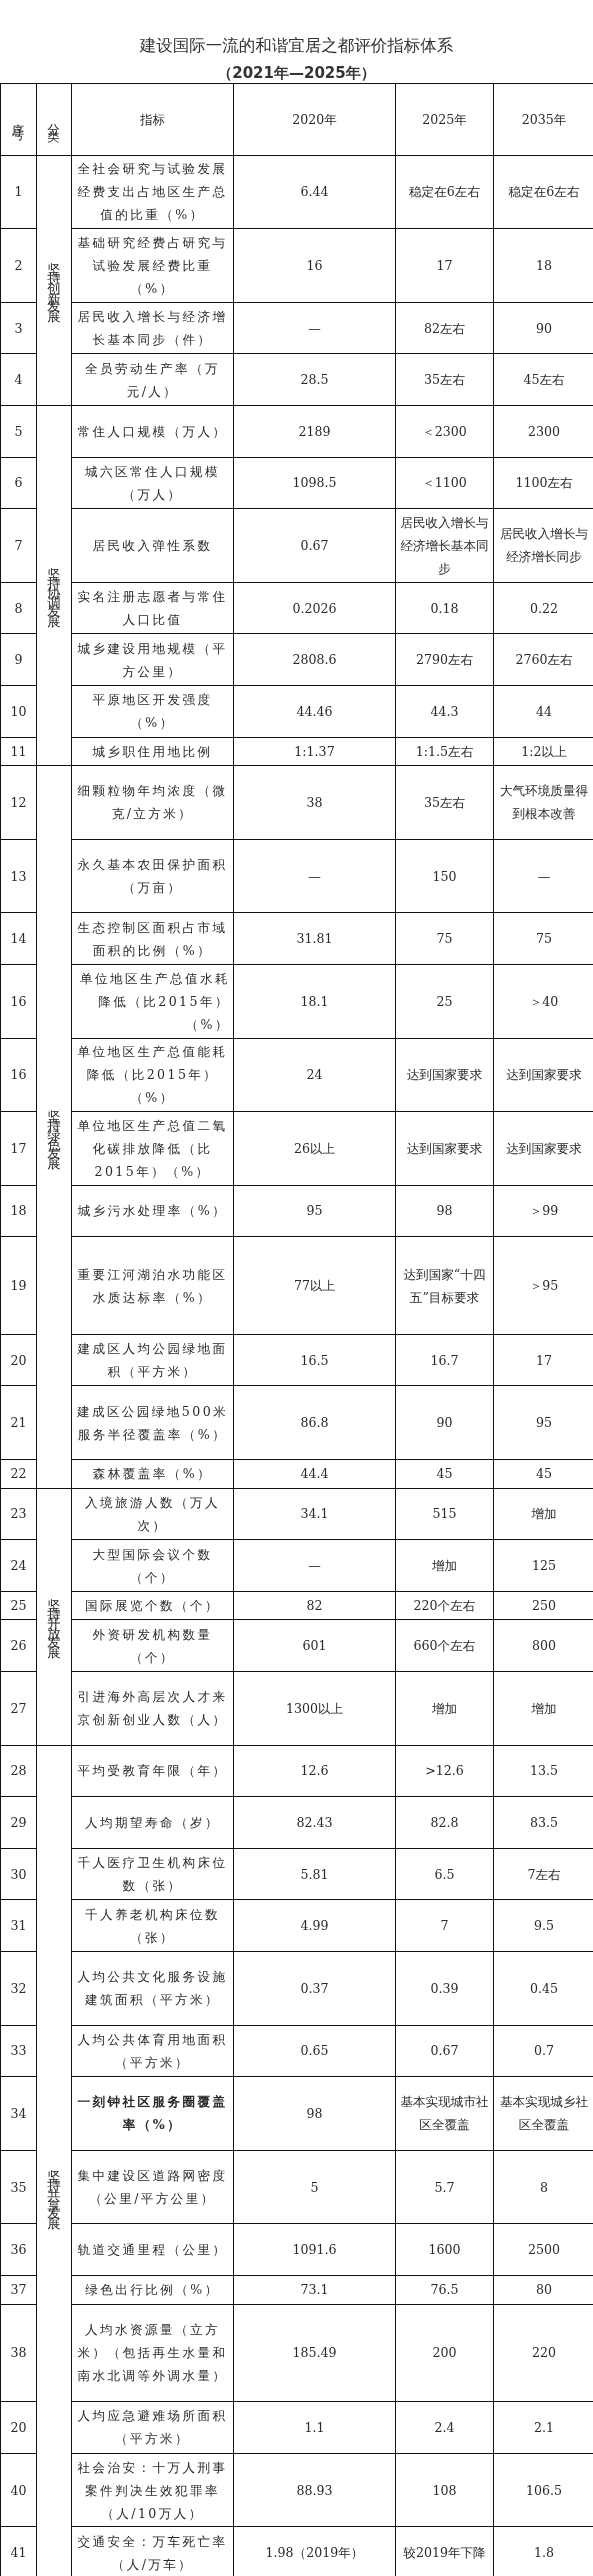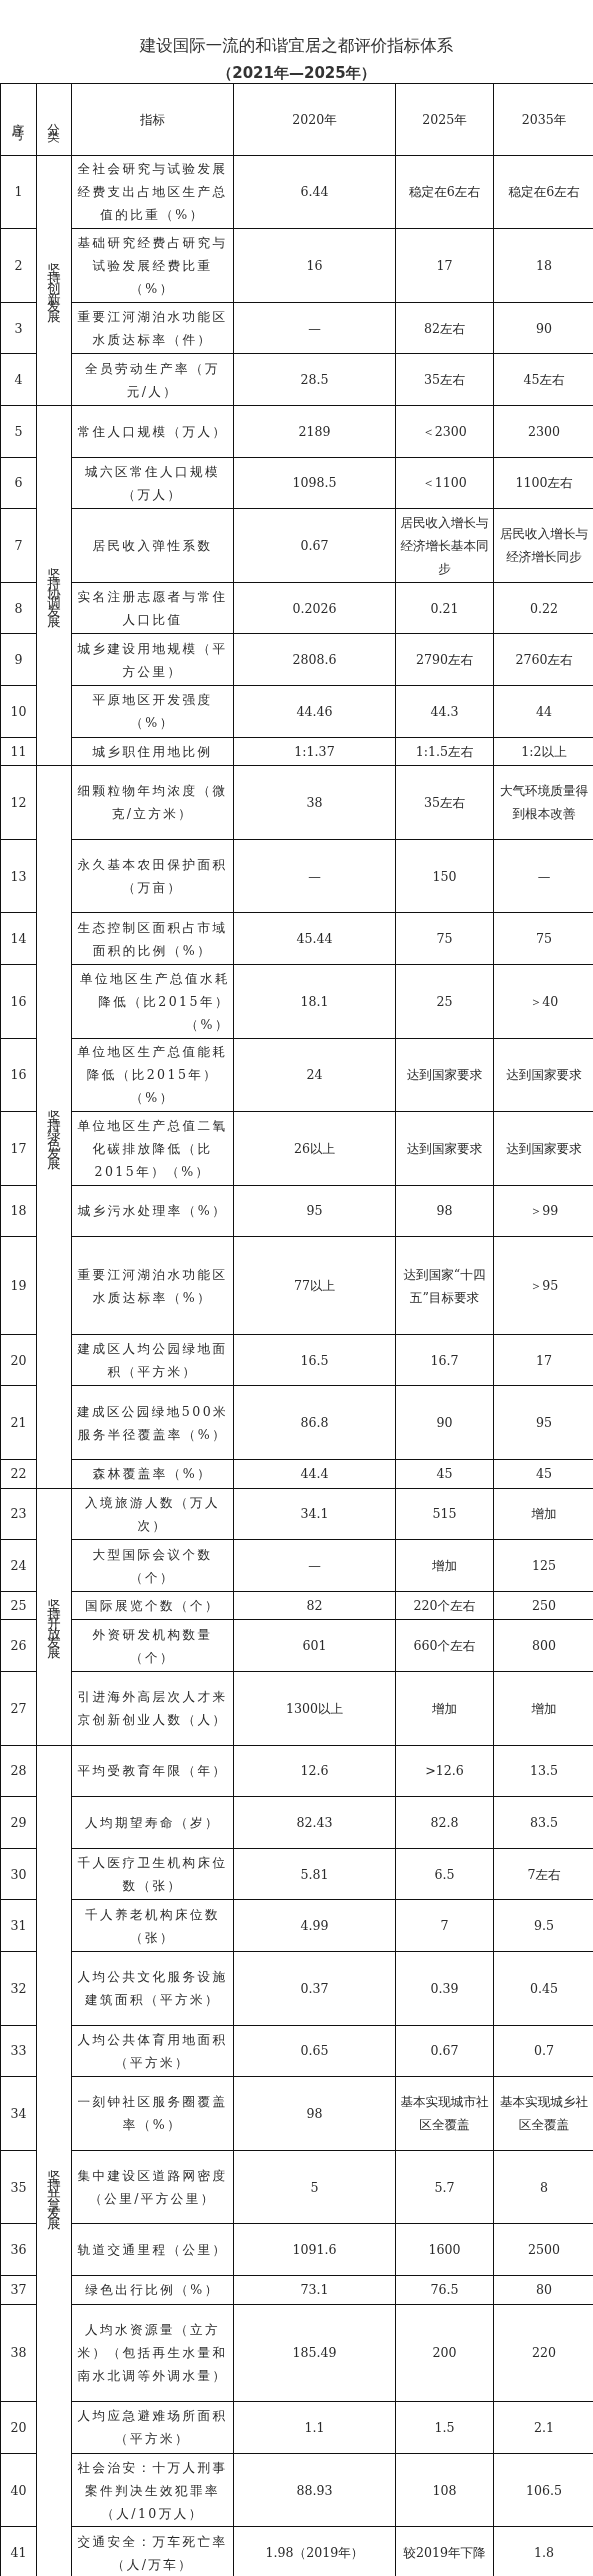--- a/index.html
+++ b/index.html
@@ -64,7 +64,7 @@
       </tr>
       <tr>
         <td style="height: 49px;">3</td>
-        <td class="ind" style="height: 49px;">重要江河湖泊水功能区水质达标率（件）</td>
+        <td class="ind" style="height: 49px;">居民收入增长与经济增长基本同步（件）</td>
         <td style="height: 49px;">—</td>
         <td style="height: 49px;">82左右</td>
         <td style="height: 49px;">90</td>

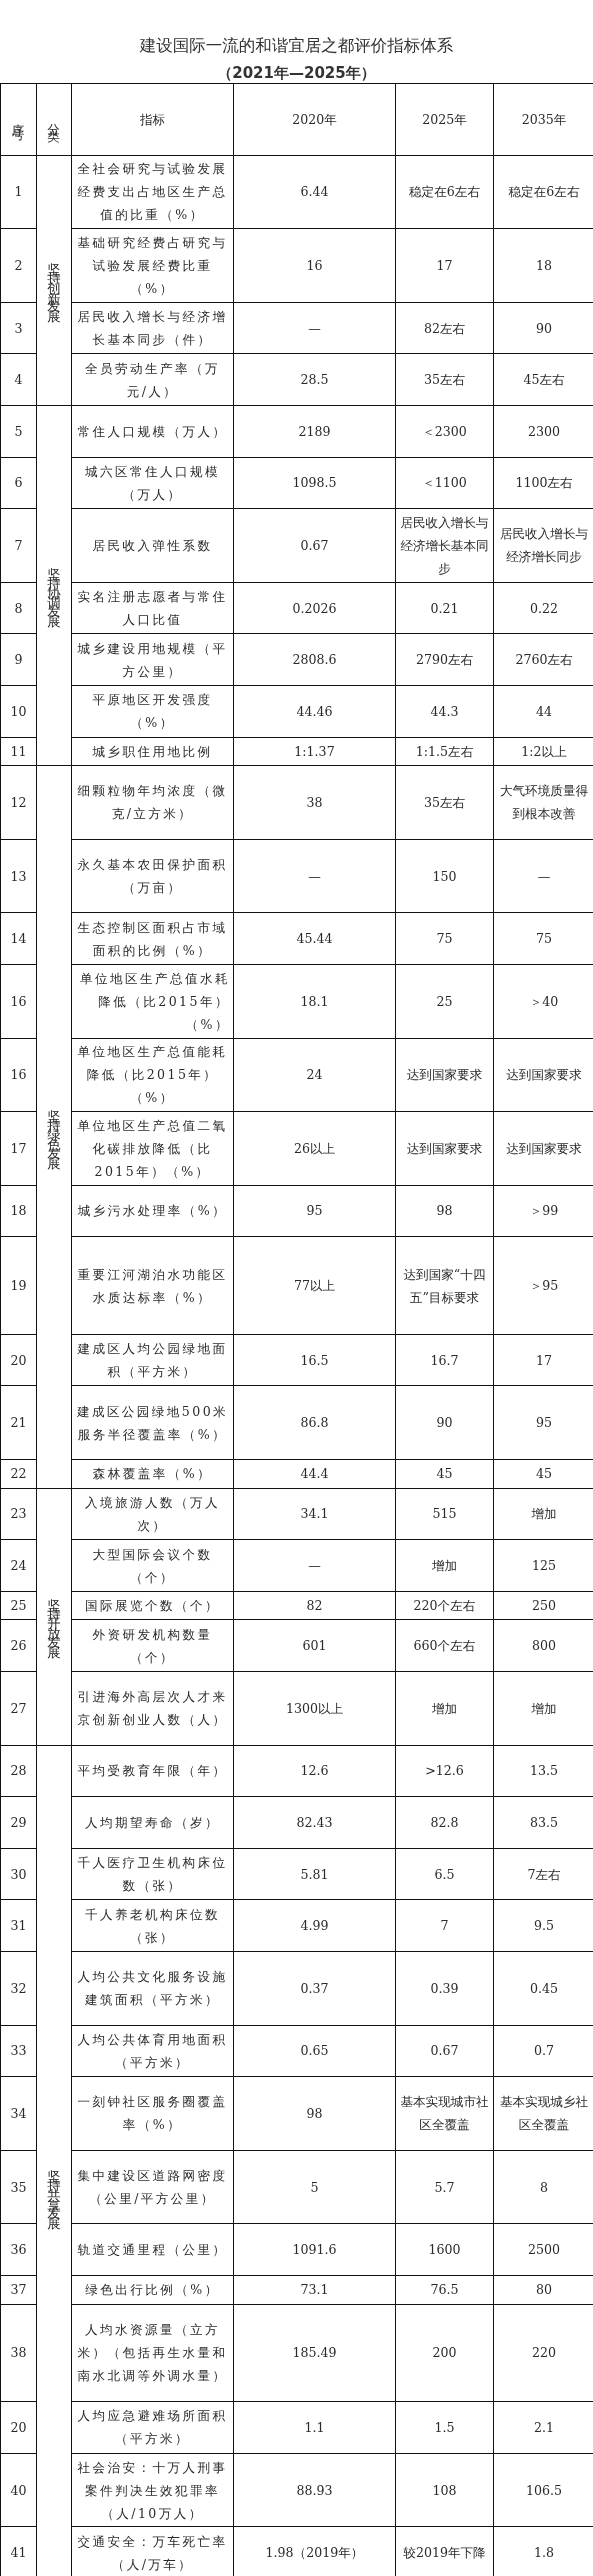--- a/index.html
+++ b/index.html
@@ -104,7 +104,7 @@
         <td style="height: 49px;">8</td>
         <td class="ind" style="height: 49px;">实名注册志愿者与常住人口比值</td>
         <td style="height: 49px;">0.2026</td>
-        <td style="height: 49px;">0.21</td>
+        <td style="height: 49px;">0.18</td>
         <td style="height: 49px;">0.22</td>
       </tr>
       <tr>

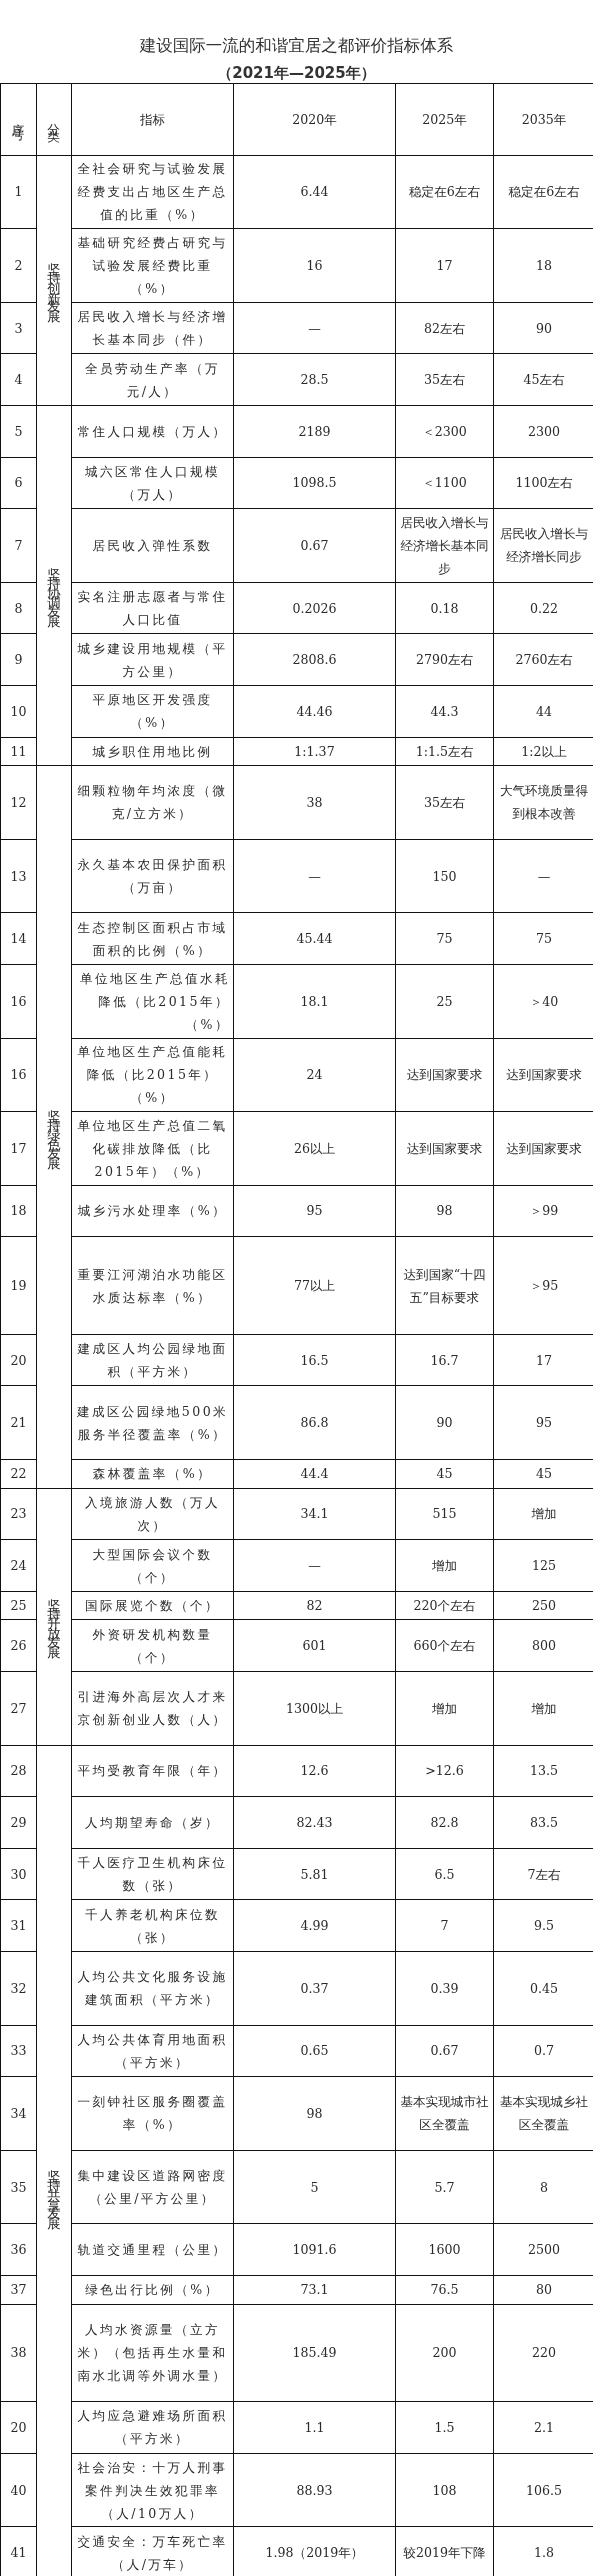--- a/index.html
+++ b/index.html
@@ -148,7 +148,7 @@
       <tr>
         <td style="height: 49px;">14</td>
         <td class="ind" style="height: 49px;">生态控制区面积占市域面积的比例（%）</td>
-        <td style="height: 49px;">45.44</td>
+        <td style="height: 49px;">31.81</td>
         <td style="height: 49px;">75</td>
         <td style="height: 49px;">75</td>
       </tr>

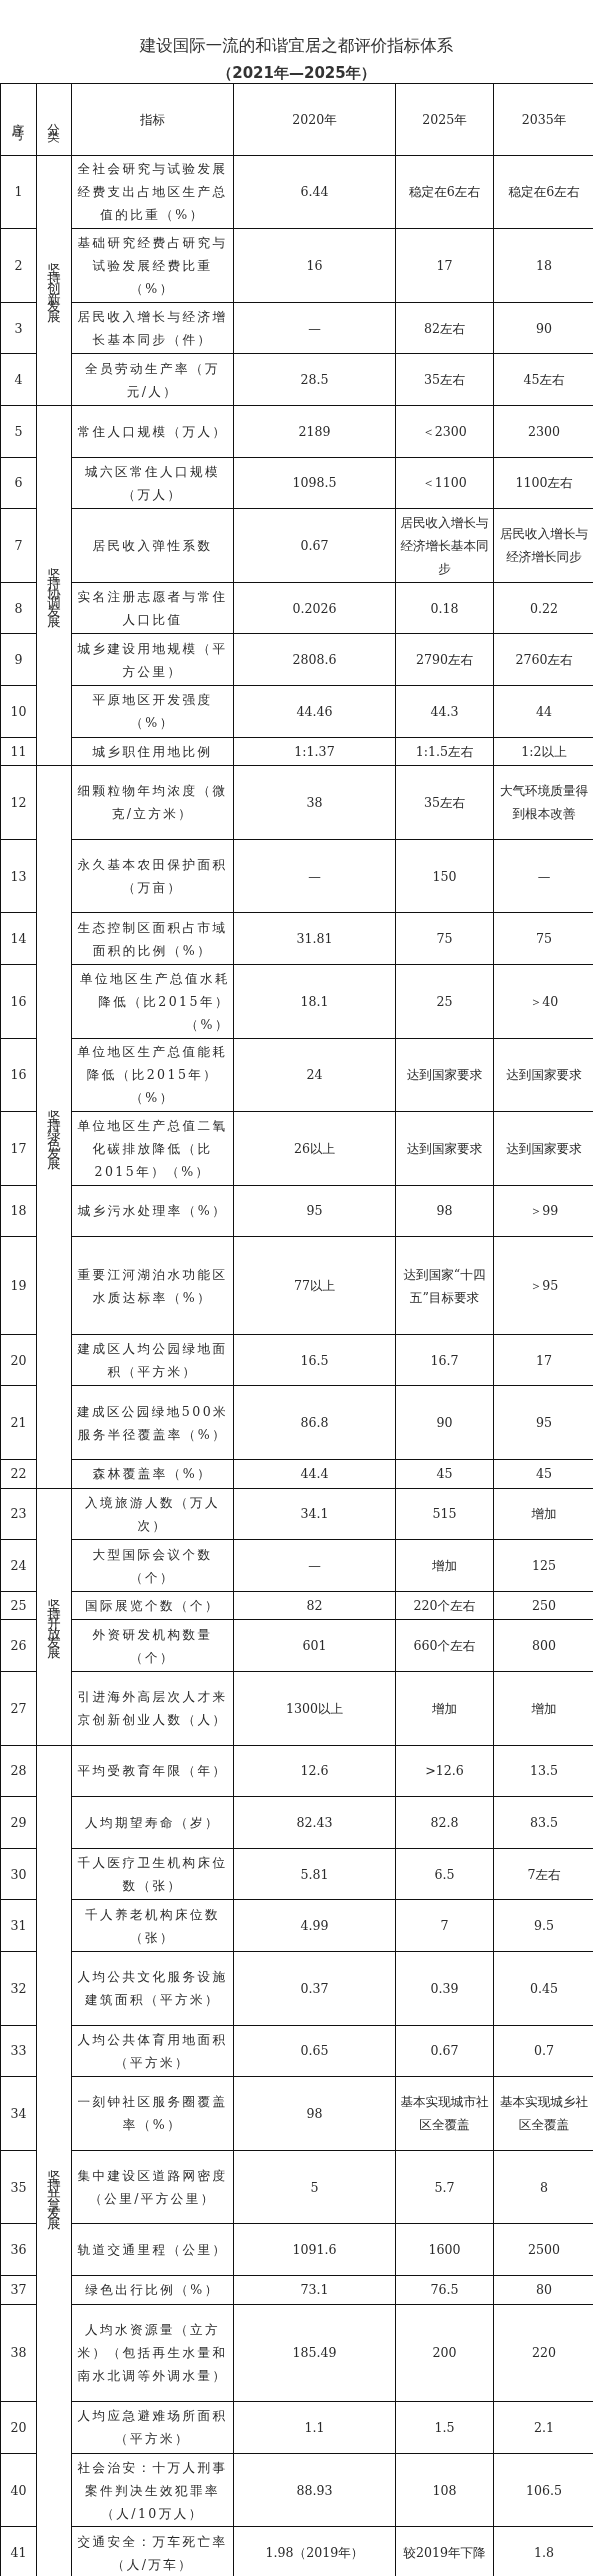--- a/index.html
+++ b/index.html
@@ -293,7 +293,7 @@
       </tr>
       <tr>
         <td style="height: 71px;">34</td>
-        <td class="ind" style="height: 71px;">一刻钟社区服务圈覆盖率（%）</td>
+        <td class="ind" style="height: 71px; font-weight: bold;">一刻钟社区服务圈覆盖率（%）</td>
         <td style="height: 71px;">98</td>
         <td style="height: 71px;">基本实现城市社区全覆盖</td>
         <td style="height: 71px; margin-left: 44px;">基本实现城乡社区全覆盖</td>

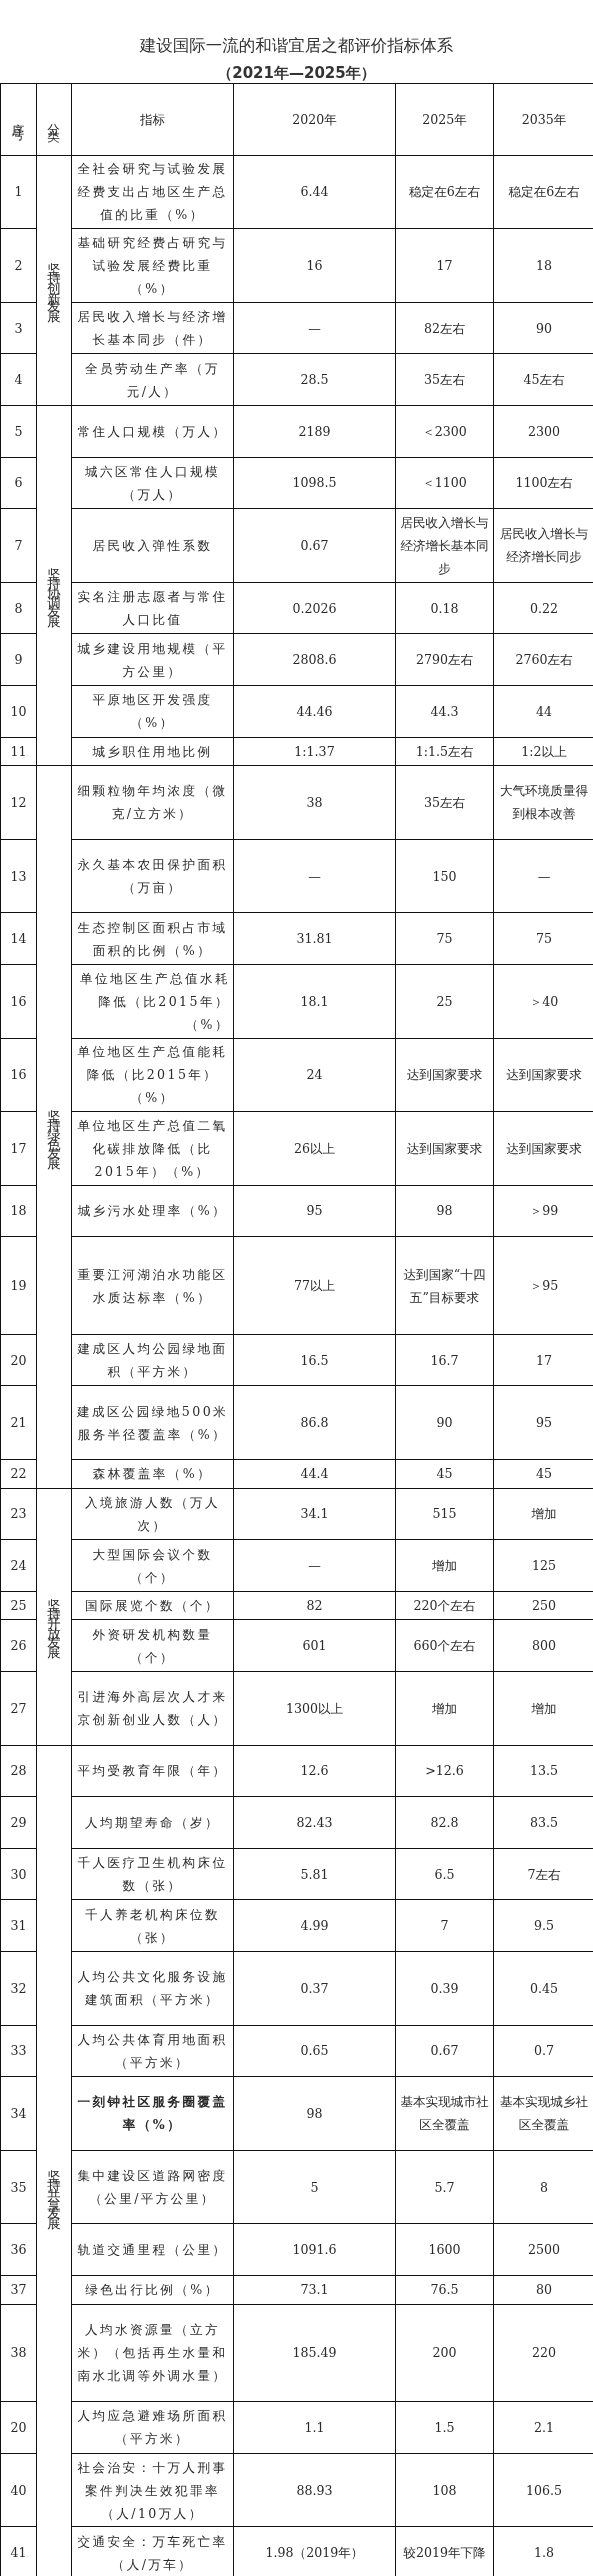--- a/index.html
+++ b/index.html
@@ -330,7 +330,7 @@
         <td style="height: 49px;">20</td>
         <td class="ind" style="height: 49px;">人均应急避难场所面积（平方米）</td>
         <td style="height: 49px;">1.1</td>
-        <td style="height: 49px;">1.5</td>
+        <td style="height: 49px;">2.4</td>
         <td style="height: 49px;">2.1</td>
       </tr>
       <tr>

